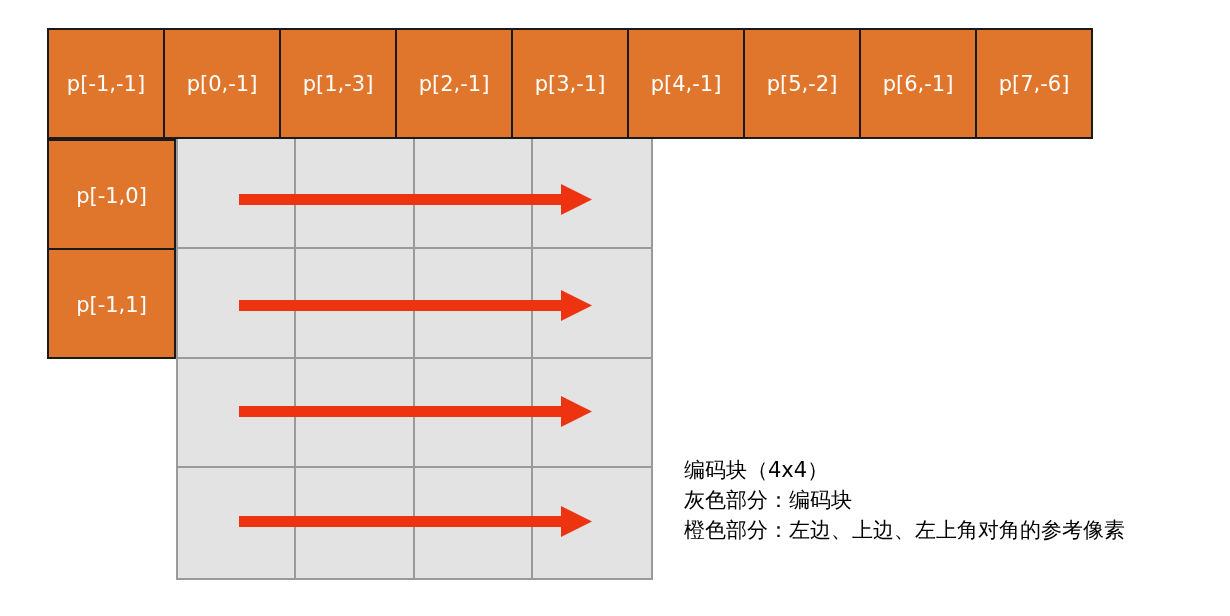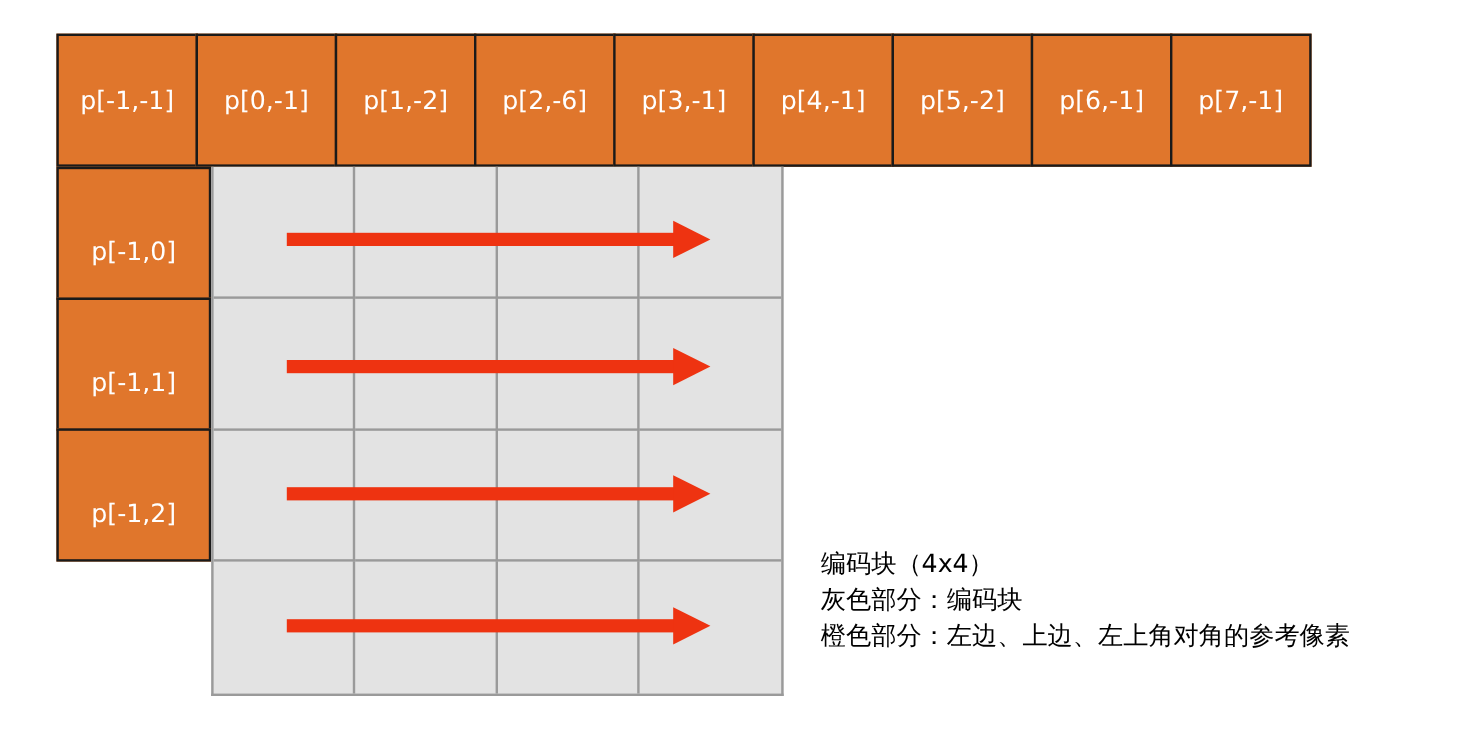--- a/index.html
+++ b/index.html
@@ -137,7 +137,7 @@
         <span>p[0,-1]</span>
       </div>
     <div class="top-cell">
-        <span>p[1,-2]</span>
+        <span>p[1,-3]</span>
       </div>
     <div class="top-cell">
         <span>p[2,-6]</span>

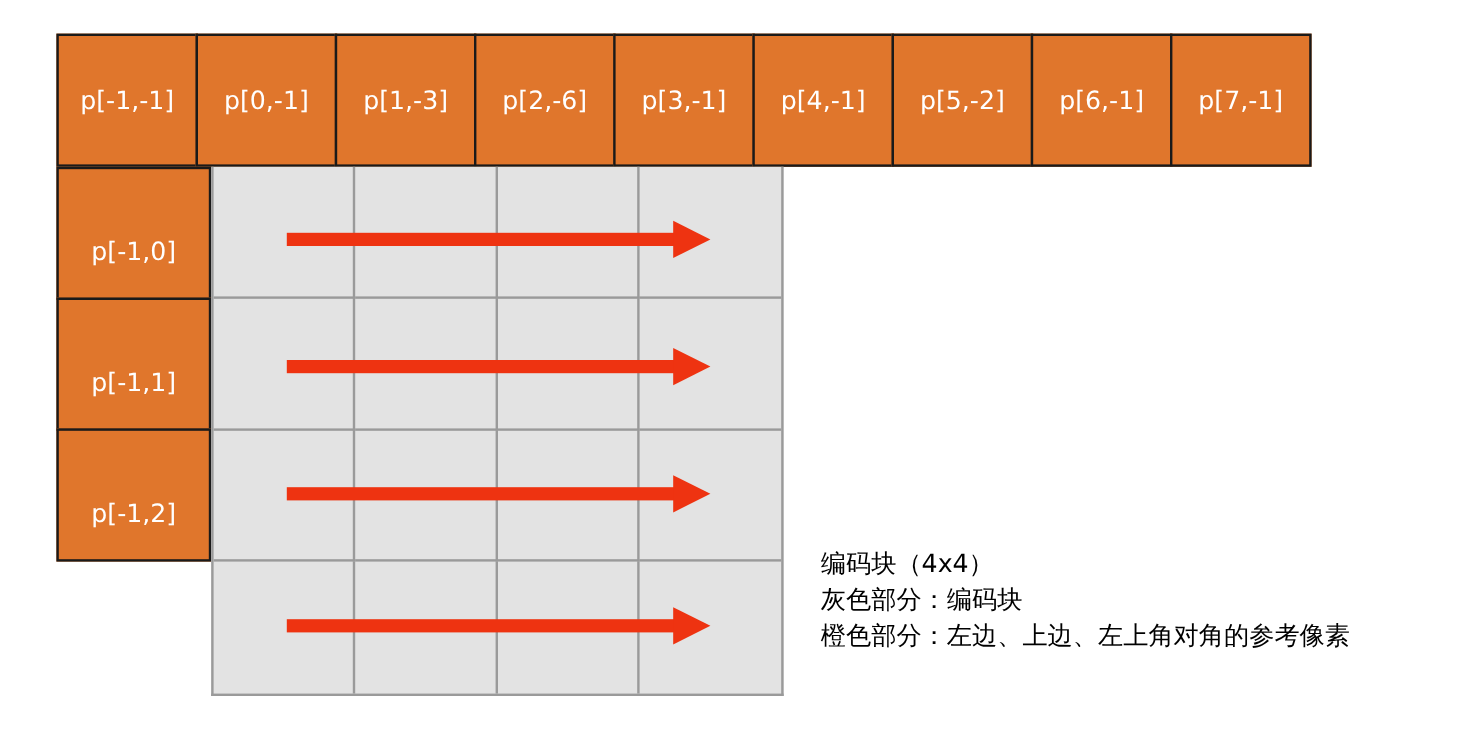--- a/index.html
+++ b/index.html
@@ -140,7 +140,7 @@
         <span>p[1,-3]</span>
       </div>
     <div class="top-cell">
-        <span>p[2,-6]</span>
+        <span>p[2,-1]</span>
       </div>
     <div class="top-cell">
         <span>p[3,-1]</span>

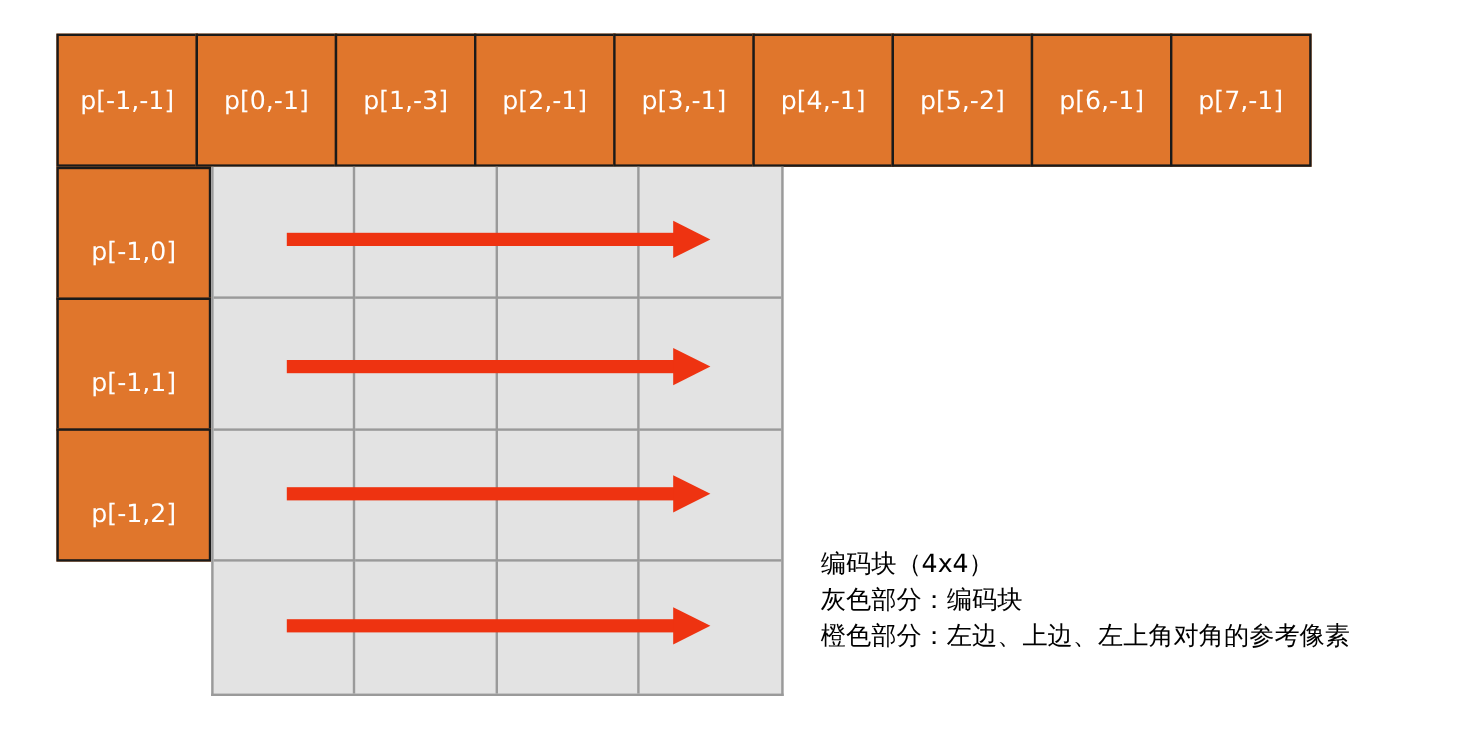--- a/index.html
+++ b/index.html
@@ -155,7 +155,7 @@
         <span>p[6,-1]</span>
       </div>
     <div class="top-cell">
-        <span>p[7,-1]</span>
+        <span>p[7,-6]</span>
       </div>
   </div>
 

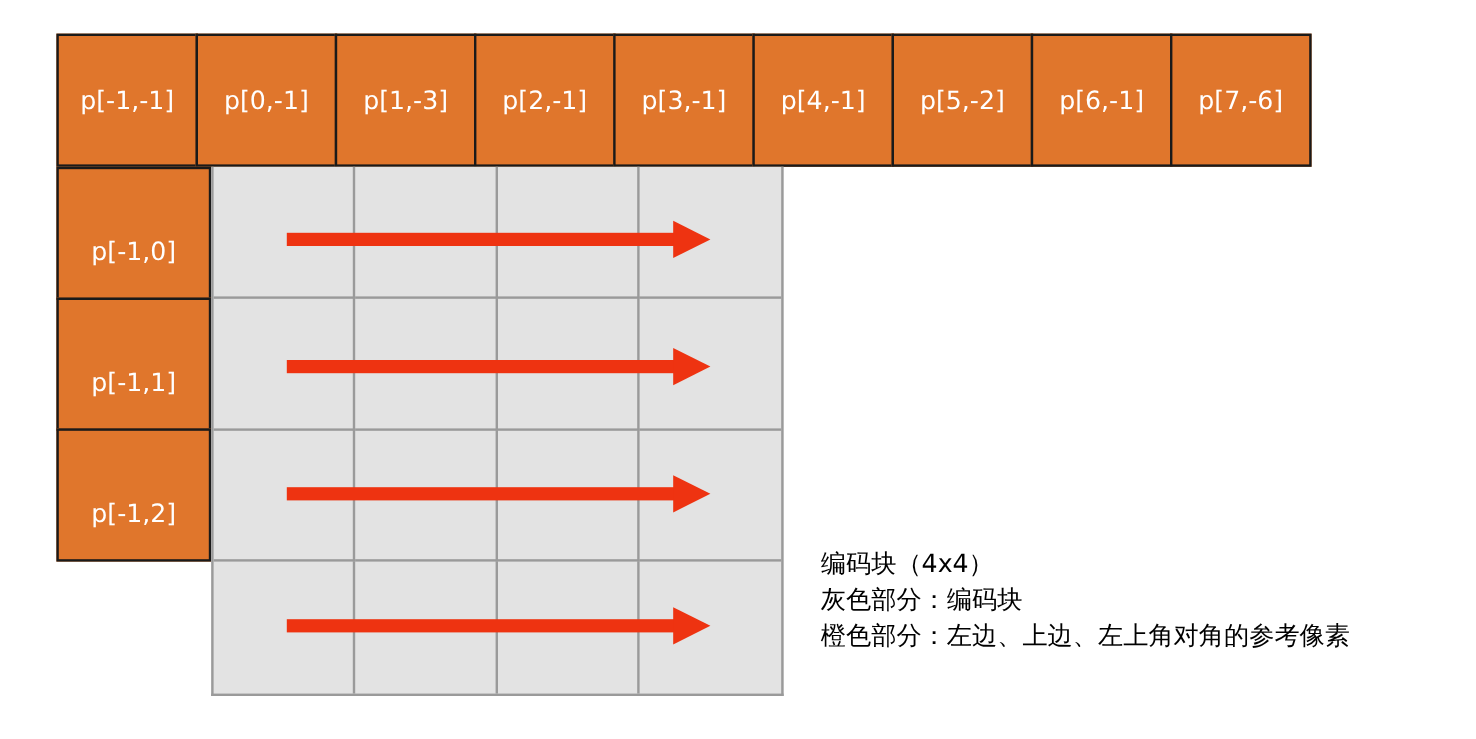--- a/index.html
+++ b/index.html
@@ -67,7 +67,7 @@
     display: flex;
     align-items: flex-end;
     justify-content: center;
-    padding-bottom: 26px;
+    padding-bottom: 40px;
     color: #ffffff;
     font-size: 21px;
     white-space: nowrap;

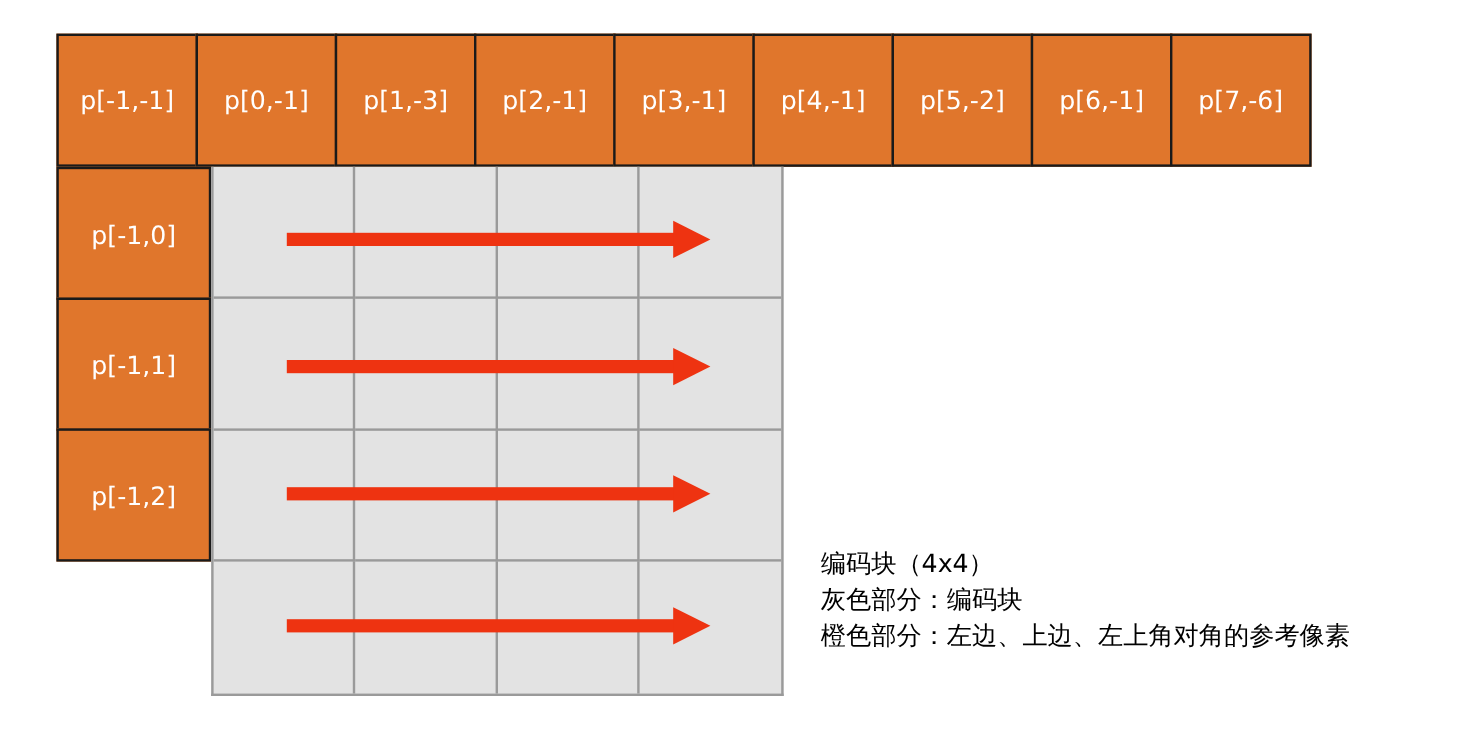--- a/index.html
+++ b/index.html
@@ -166,9 +166,6 @@
     <div class="left-cell">
         <span>p[-1,1]</span>
       </div>
-    <div class="left-cell">
-        <span>p[-1,2]</span>
-      </div>
   </div>
 
   <div class="block">

